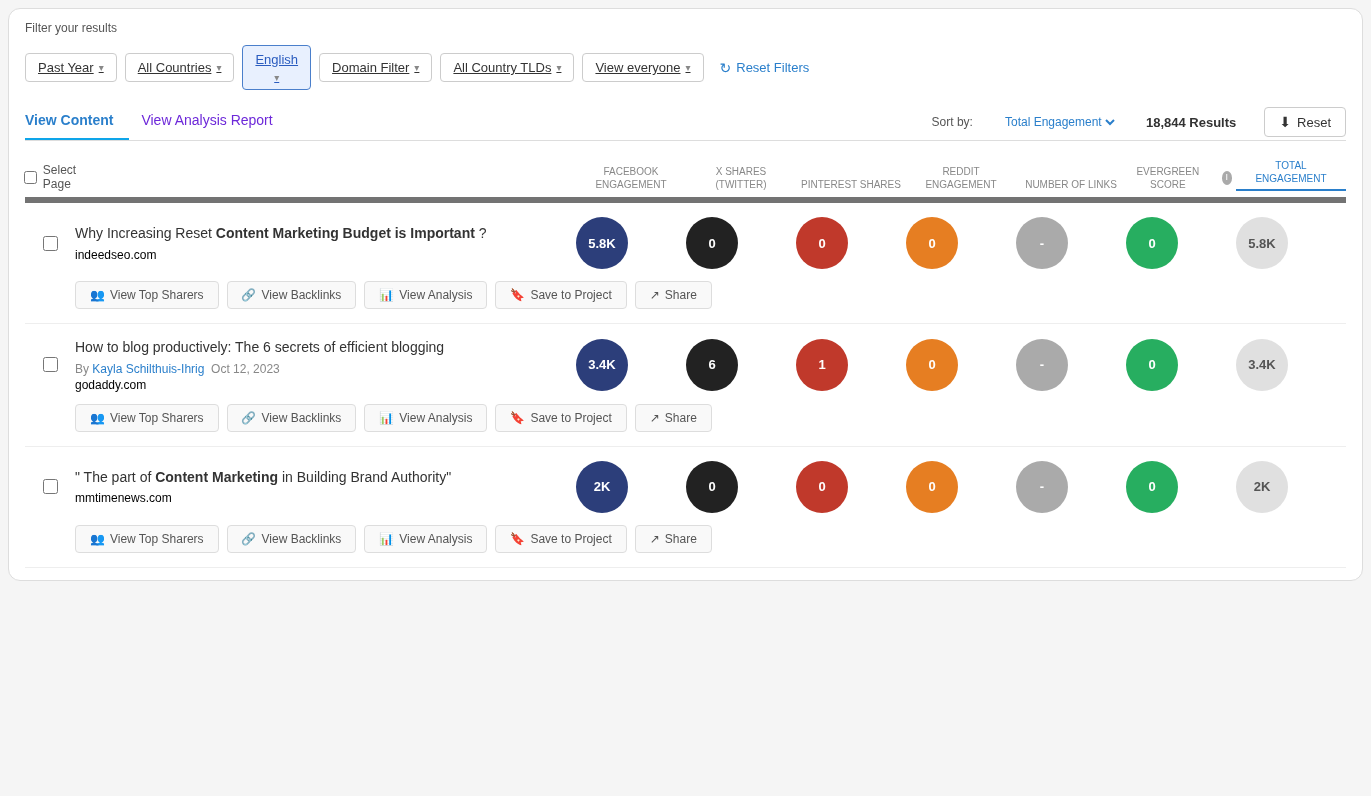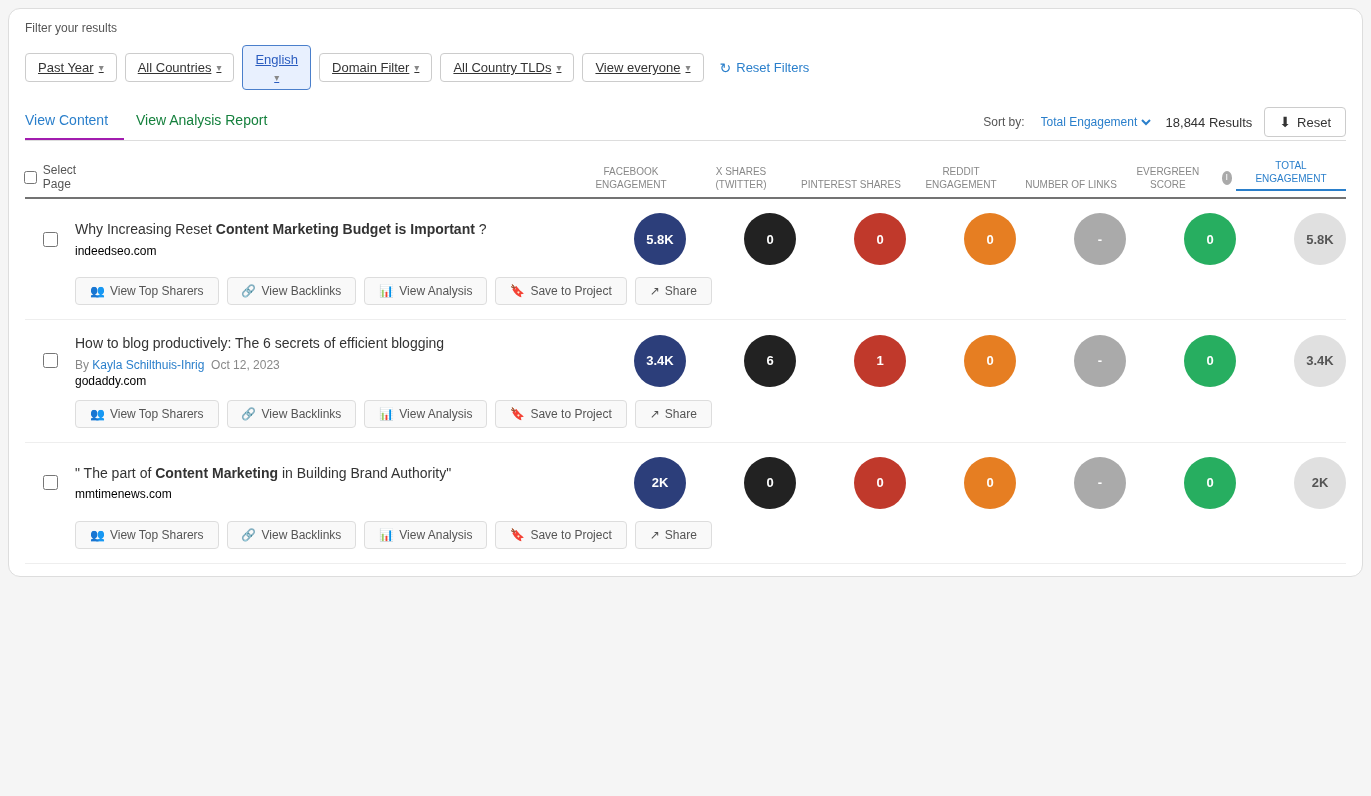--- a/index.html
+++ b/index.html
@@ -13,7 +13,7 @@
     .reset-btn { display: flex; align-items: center; gap: 5px; background: none; border: none; color: #2a7fcb; cursor: pointer; font-size: 13px; margin-left: 8px; }
     .tabs-row { display: flex; align-items: center; border-bottom: 1px solid #ddd; margin: 14px 0 0 0; padding-bottom: 0; }
     .tab { padding: 8px 16px 10px 0; font-size: 14px; cursor: pointer; color: #15803d; border-bottom: 2px solid transparent; margin-right: 12px; }
-    .tab.active { color: #2a7fcb; border-bottom: 2px solid #a21caf; font-weight: 400; }
+    .tab.active { color: #2a7fcb; border-bottom: 2px solid #0ea5e9; font-weight: 700; }
     .toolbar-right { margin-left: auto; display: flex; align-items: center; gap: 12px; }
     .sort-label { font-size: 12px; color: #555; }
     .sort-select { border: none; background: none; color: #2a7fcb; font-size: 12px; cursor: pointer; }

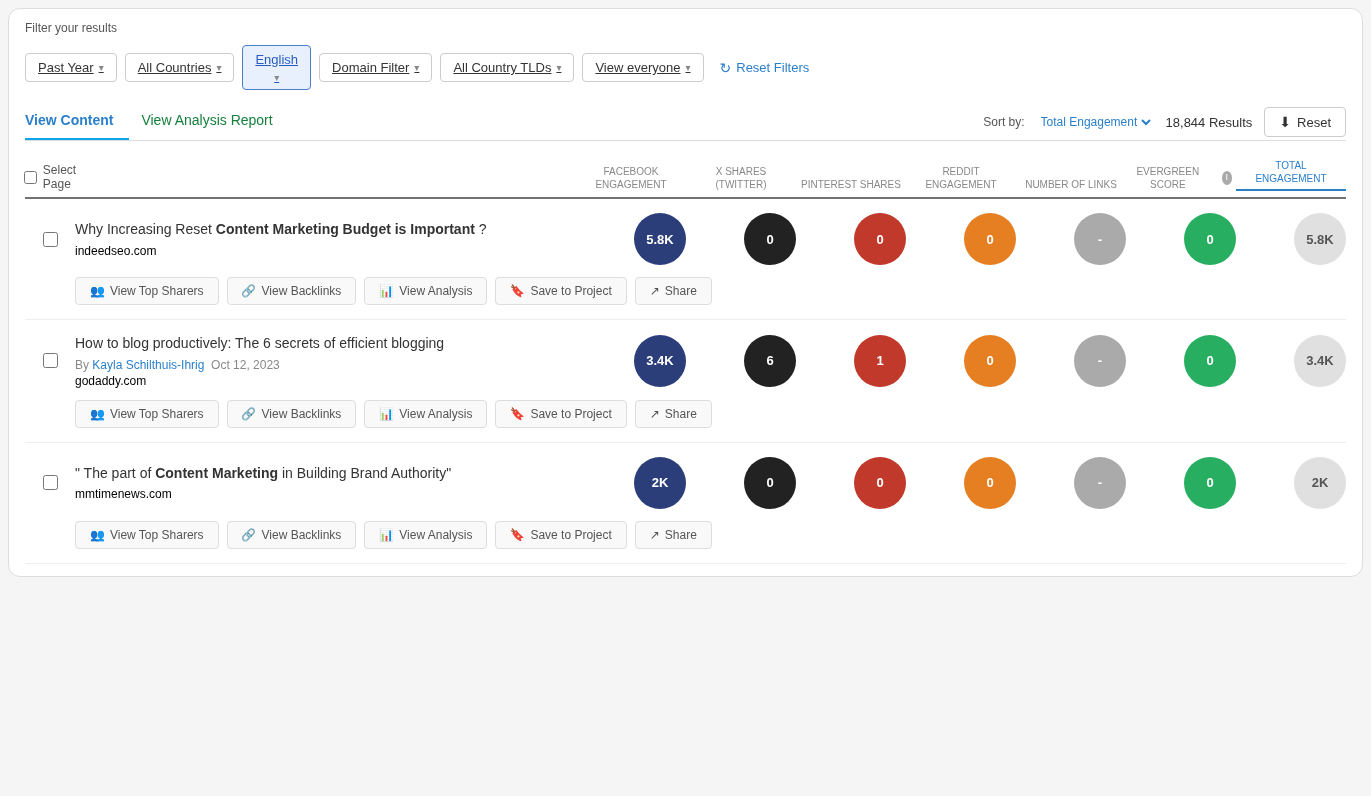--- a/index.html
+++ b/index.html
@@ -12,7 +12,7 @@
     .filter-btn .arrow { font-size: 10px; color: #888; }
     .reset-btn { display: flex; align-items: center; gap: 5px; background: none; border: none; color: #2a7fcb; cursor: pointer; font-size: 13px; margin-left: 8px; }
     .tabs-row { display: flex; align-items: center; border-bottom: 1px solid #ddd; margin: 14px 0 0 0; padding-bottom: 0; }
-    .tab { padding: 8px 16px 10px 0; font-size: 14px; cursor: pointer; color: #15803d; border-bottom: 2px solid transparent; margin-right: 12px; }
+    .tab { padding: 8px 16px 10px 0; font-size: 14px; cursor: pointer; color: #6d28d9; border-bottom: 2px solid transparent; margin-right: 12px; }
     .tab.active { color: #2a7fcb; border-bottom: 2px solid #0ea5e9; font-weight: 700; }
     .toolbar-right { margin-left: auto; display: flex; align-items: center; gap: 12px; }
     .sort-label { font-size: 12px; color: #555; }

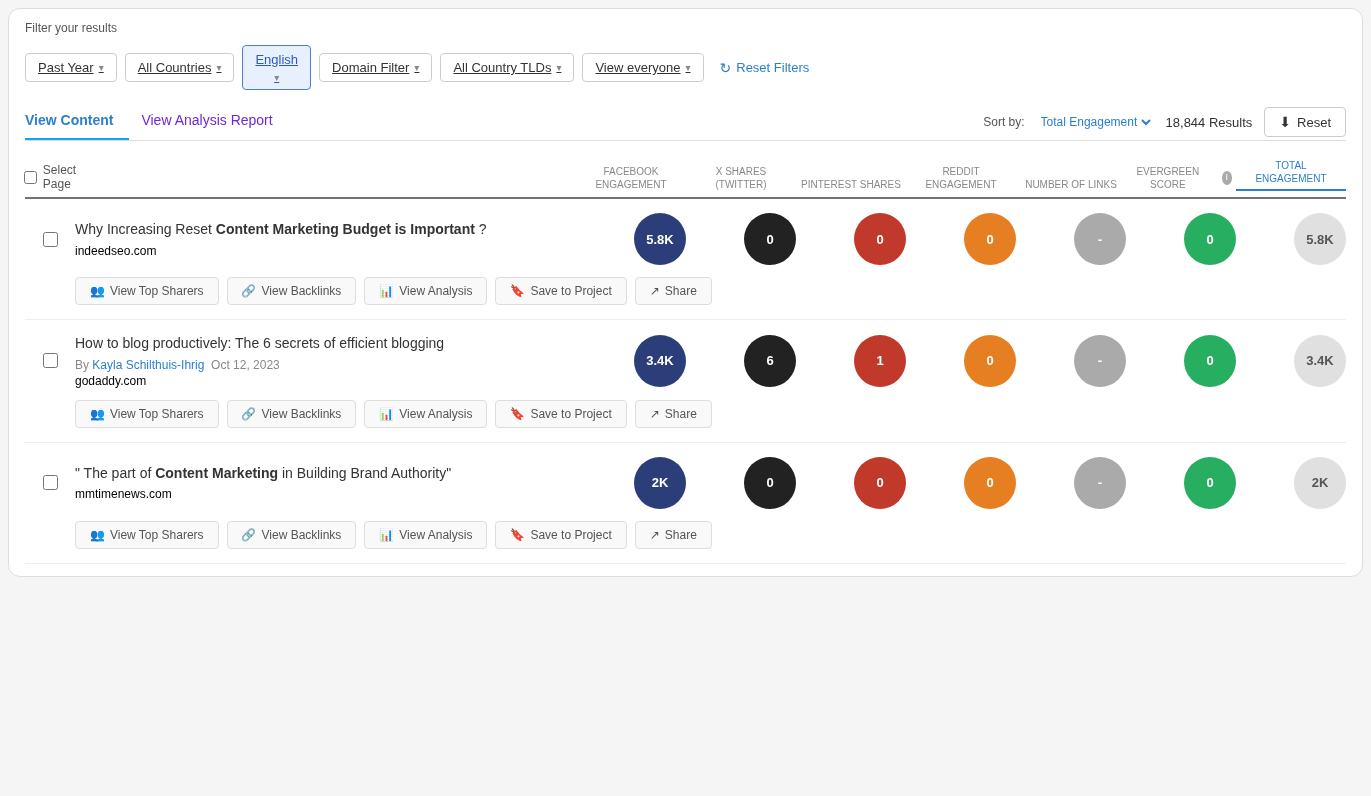--- a/index.html
+++ b/index.html
@@ -14,7 +14,7 @@
     .tabs-row { display: flex; align-items: center; border-bottom: 1px solid #ddd; margin: 14px 0 0 0; padding-bottom: 0; }
     .tab { padding: 8px 16px 10px 0; font-size: 14px; cursor: pointer; color: #6d28d9; border-bottom: 2px solid transparent; margin-right: 12px; }
     .tab.active { color: #2a7fcb; border-bottom: 2px solid #0ea5e9; font-weight: 700; }
-    .toolbar-right { margin-left: auto; display: flex; align-items: center; gap: 12px; }
+    .toolbar-right { margin-left: auto; display: flex; align-items: center; gap: 28px; }
     .sort-label { font-size: 12px; color: #555; }
     .sort-select { border: none; background: none; color: #2a7fcb; font-size: 12px; cursor: pointer; }
     .results-count { font-size: 13px; color: #333; font-weight: 400; }

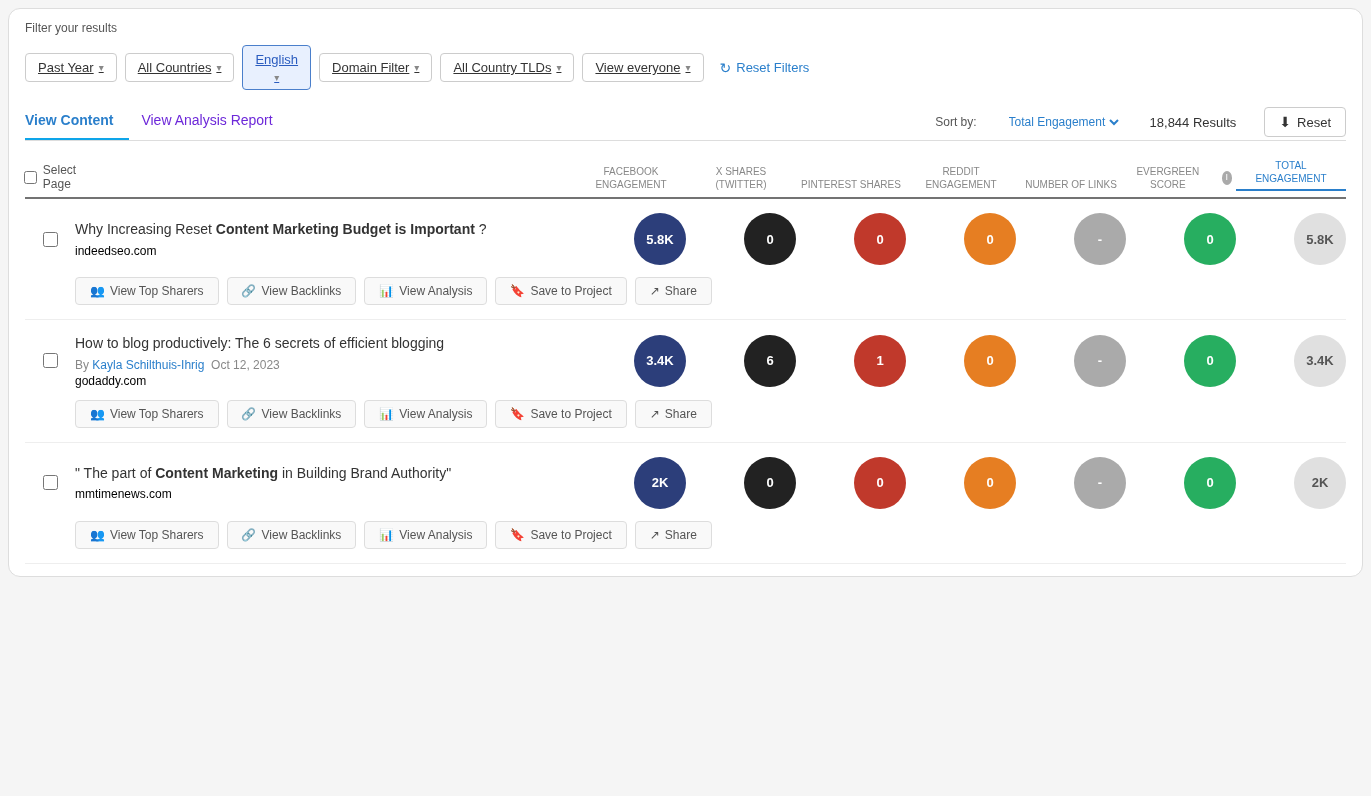--- a/index.html
+++ b/index.html
@@ -17,7 +17,7 @@
     .toolbar-right { margin-left: auto; display: flex; align-items: center; gap: 28px; }
     .sort-label { font-size: 12px; color: #555; }
     .sort-select { border: none; background: none; color: #2a7fcb; font-size: 12px; cursor: pointer; }
-    .results-count { font-size: 13px; color: #333; font-weight: 400; }
+    .results-count { font-size: 13px; color: #333; font-weight: 700; }
     .export-btn { display: flex; align-items: center; gap: 6px; border: 1px solid #ccc; border-radius: 4px; padding: 6px 14px; background: #fff; cursor: pointer; font-size: 13px; color: #333; }
     .table-header { display: grid; grid-template-columns: 50px 1fr 110px 110px 110px 110px 110px 110px 110px; align-items: end; padding: 10px 0 6px 0; border-bottom: 2px solid #737373; margin-top: 8px; }
     .col-header { font-size: 10px; color: #888; text-align: center; text-transform: uppercase; line-height: 1.3; padding: 0 4px; }

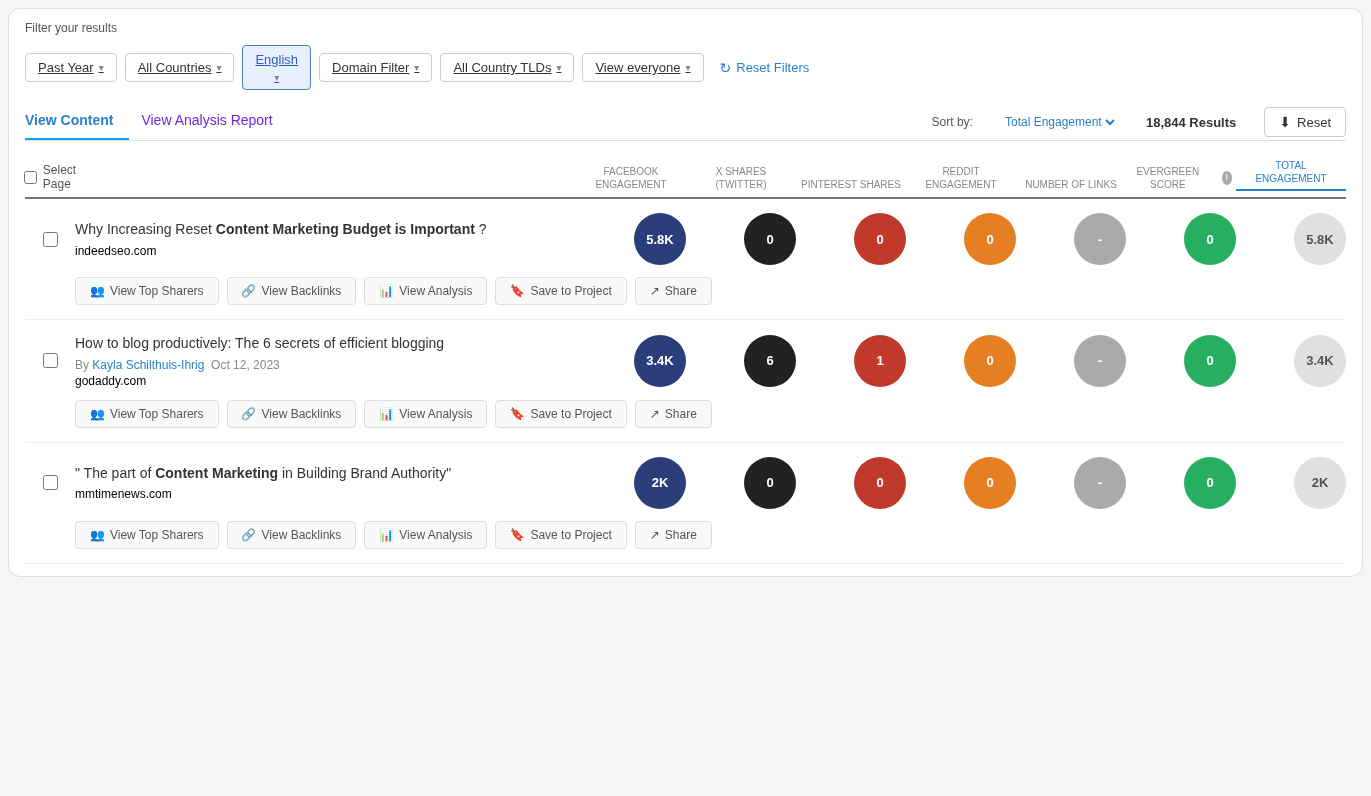--- a/index.html
+++ b/index.html
@@ -19,7 +19,7 @@
     .sort-select { border: none; background: none; color: #2a7fcb; font-size: 12px; cursor: pointer; }
     .results-count { font-size: 13px; color: #333; font-weight: 700; }
     .export-btn { display: flex; align-items: center; gap: 6px; border: 1px solid #ccc; border-radius: 4px; padding: 6px 14px; background: #fff; cursor: pointer; font-size: 13px; color: #333; }
-    .table-header { display: grid; grid-template-columns: 50px 1fr 110px 110px 110px 110px 110px 110px 110px; align-items: end; padding: 10px 0 6px 0; border-bottom: 2px solid #737373; margin-top: 8px; }
+    .table-header { display: grid; grid-template-columns: 50px 1fr 110px 110px 110px 110px 110px 110px 110px; align-items: end; padding: 10px 0 6px 0; border-bottom: 6px solid #737373; margin-top: 8px; }
     .col-header { font-size: 10px; color: #888; text-align: center; text-transform: uppercase; line-height: 1.3; padding: 0 4px; }
     .col-header.sorted { color: #2a7fcb; border-bottom: 2px solid #2a7fcb; padding-bottom: 4px; }
     .col-header-left { font-size: 12px; color: #555; display: flex; align-items: center; gap: 6px; }

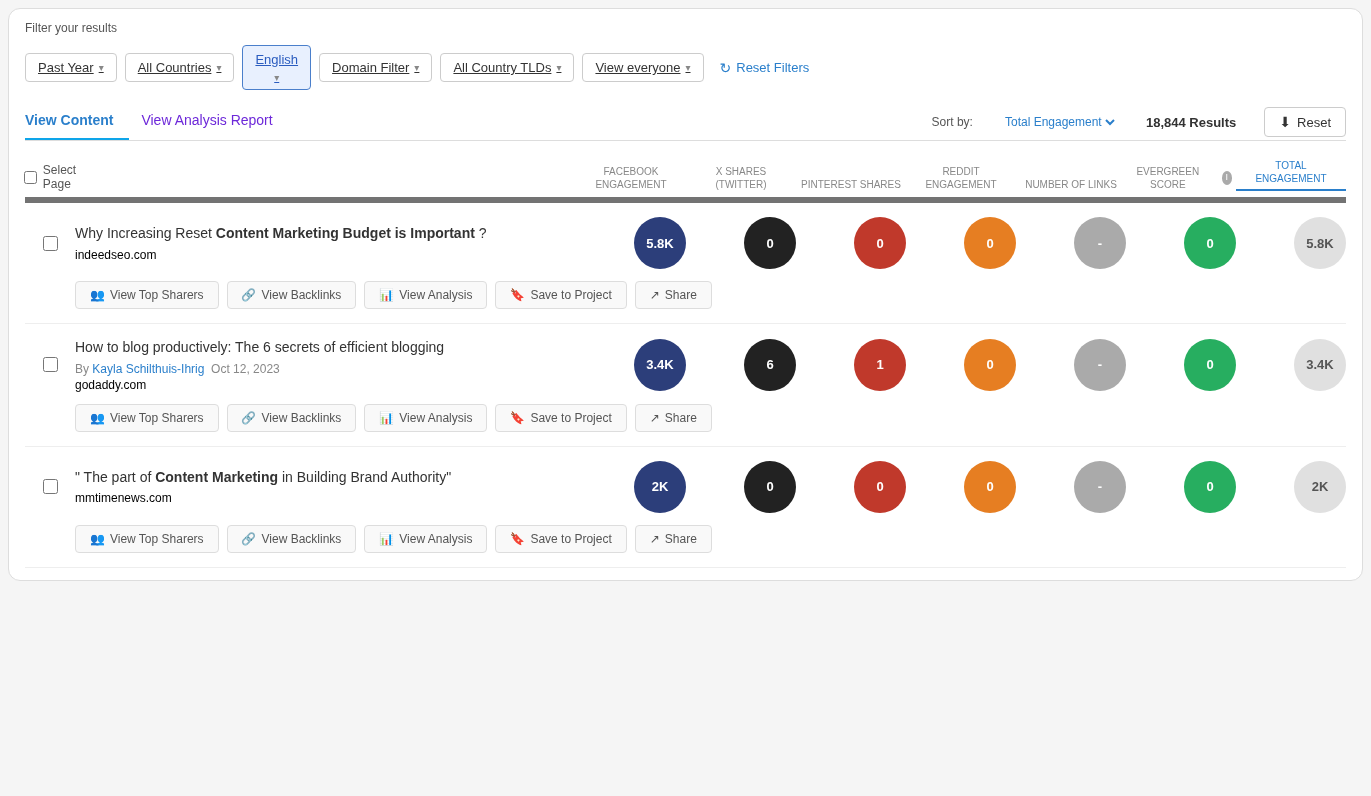--- a/index.html
+++ b/index.html
@@ -30,7 +30,7 @@
     .content-meta { font-size: 12px; color: #888; margin-bottom: 2px; }
     .content-meta a { color: #2a7fcb; text-decoration: none; }
     .content-domain { font-size: 12px; color: #000000; }
-    .metric-cell { display: flex; justify-content: flex-end; align-items: center; }
+    .metric-cell { display: flex; justify-content: flex-start; align-items: center; }
     .metric-circle { width: 52px; height: 52px; border-radius: 50%; display: flex; align-items: center; justify-content: center; color: #fff; font-size: 13px; font-weight: 600; }
     .metric-circle.dark-blue { background: #2c3e7a; }
     .metric-circle.black { background: #222; }

